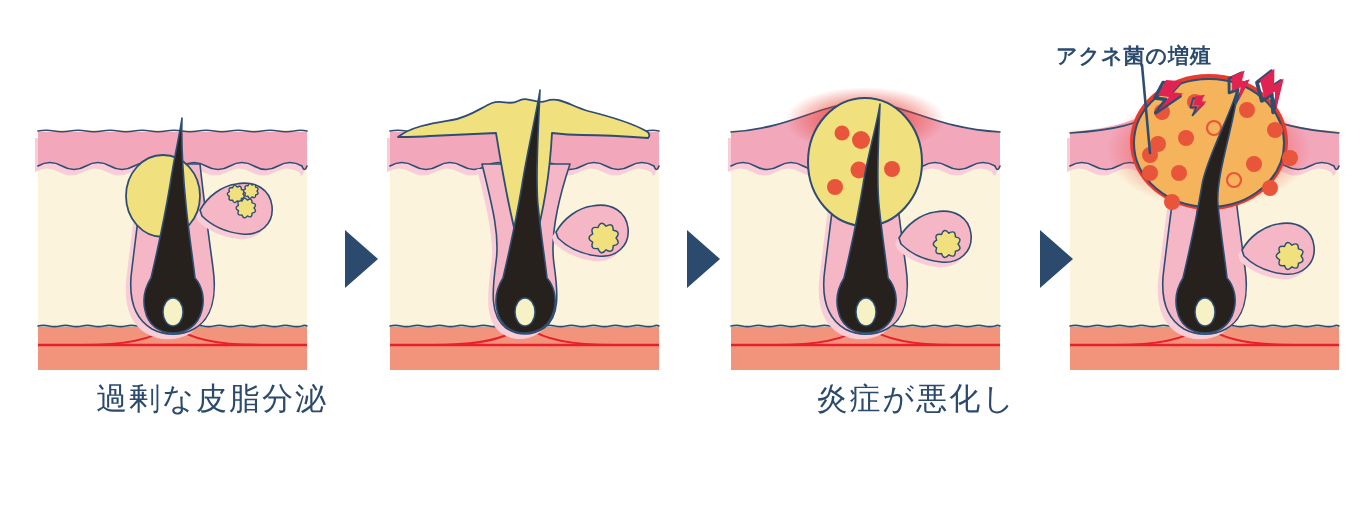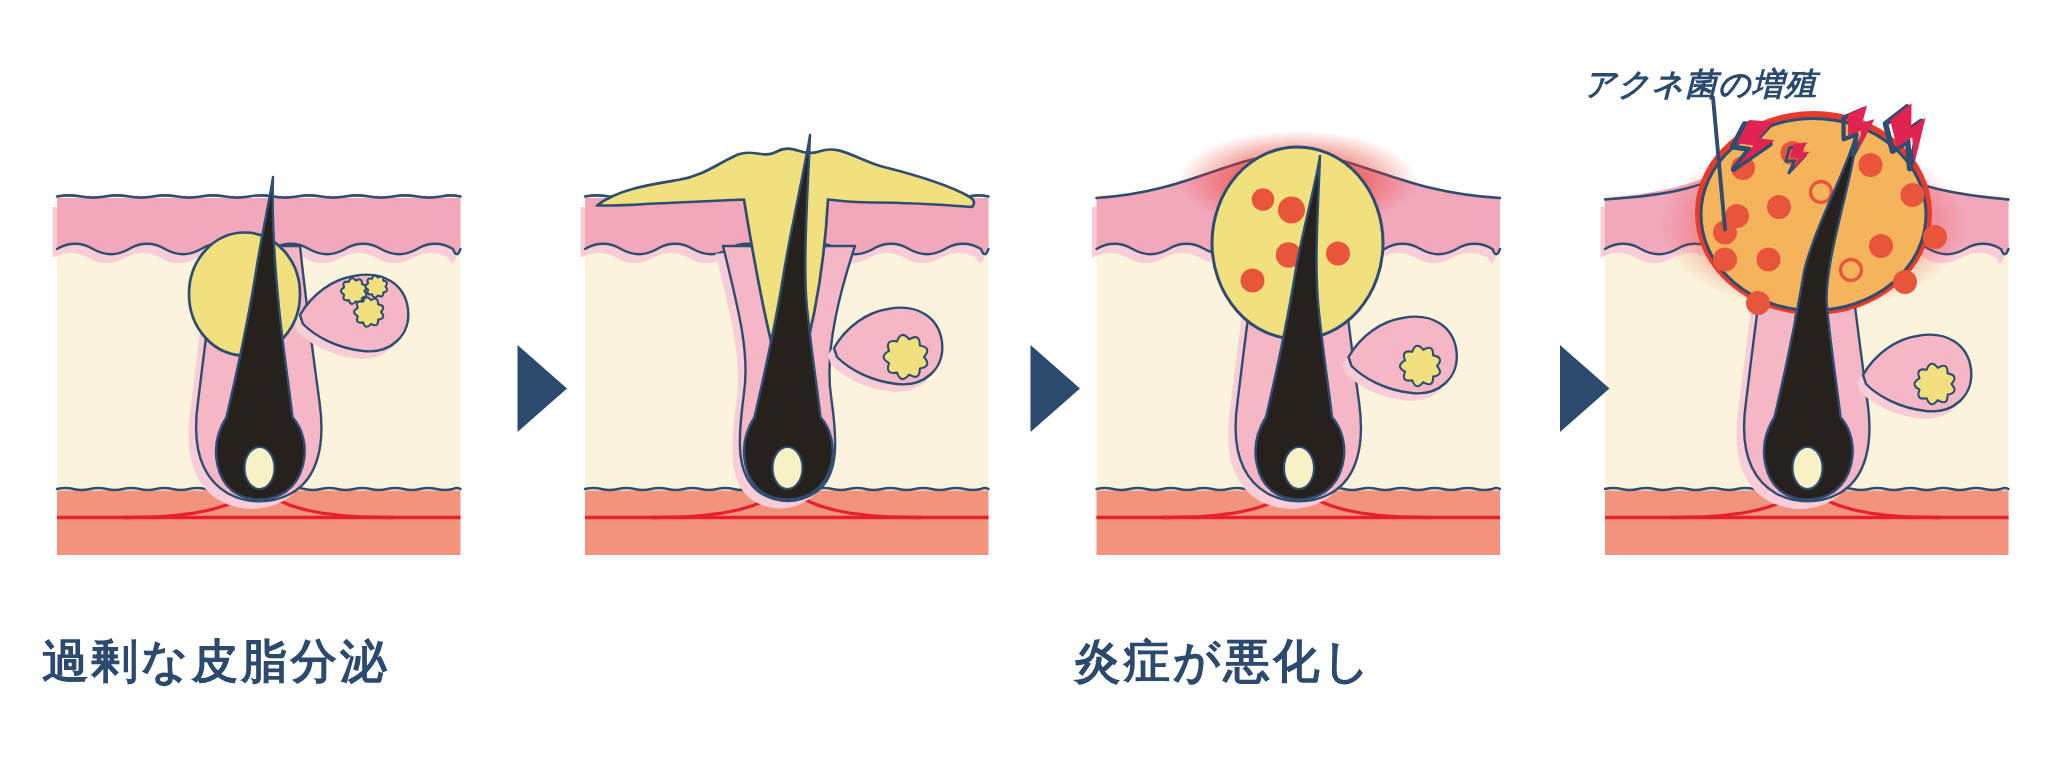--- a/index.html
+++ b/index.html
@@ -17,7 +17,7 @@
          border-left:33px solid var(--arrow);}
   #a1{left:345px}#a2{left:687px}#a3{left:1040px}
   .annotation{position:absolute;left:1056px;top:42px;font-weight:700;font-size:21px;
-              letter-spacing:1px;color:var(--text);white-space:nowrap;font-style:italic;}
+              letter-spacing:1px;color:var(--text);white-space:nowrap;}
   svg{display:block}
 </style>
 </head>

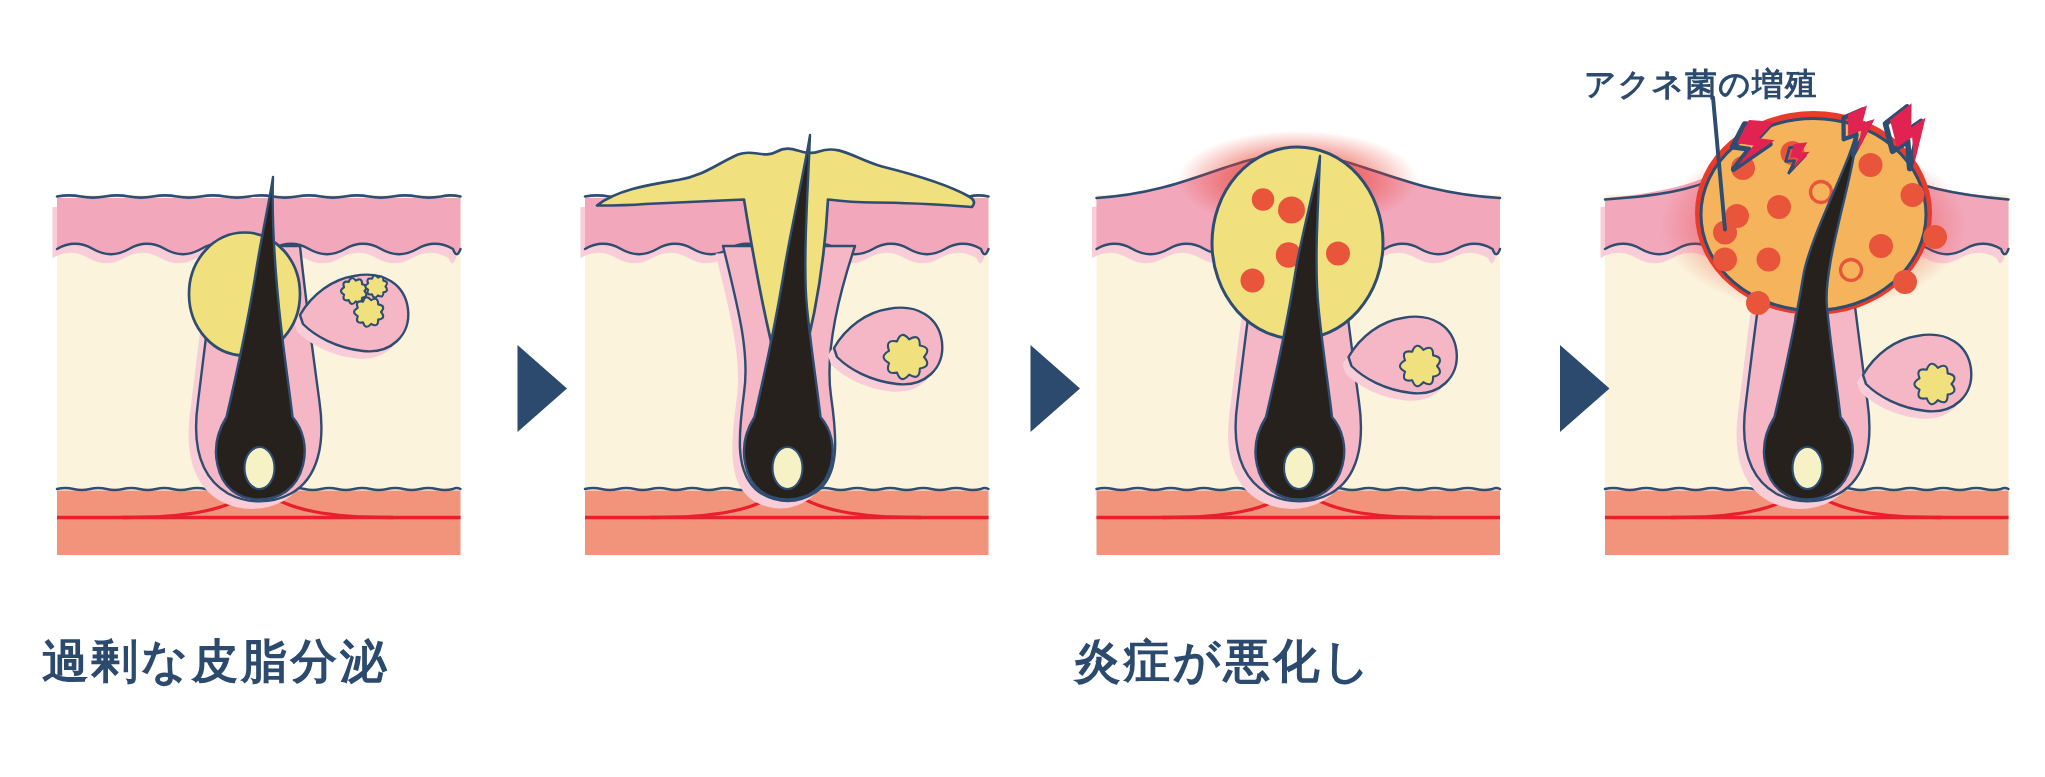--- a/index.html
+++ b/index.html
@@ -7,8 +7,8 @@
          font-family:"DejaVu Sans",sans-serif;}
   .panel{position:absolute;top:40px;width:285px;height:330px;}
   #p1{left:30px}#p2{left:382px}#p3{left:723px}#p4{left:1062px}
-  .caption{position:absolute;top:422px;width:300px;text-align:left;
-           font-weight:700;font-size:31px;line-height:39px;letter-spacing:2px;
+  .caption{position:absolute;top:379px;width:300px;text-align:right;
+           font-weight:400;font-size:31px;line-height:39px;letter-spacing:2px;
            color:var(--text);white-space:nowrap;}
   #c1{left:28px}#c2{left:386px}#c3{left:716px}#c4{left:1058px}
   .caption span{display:block;}

